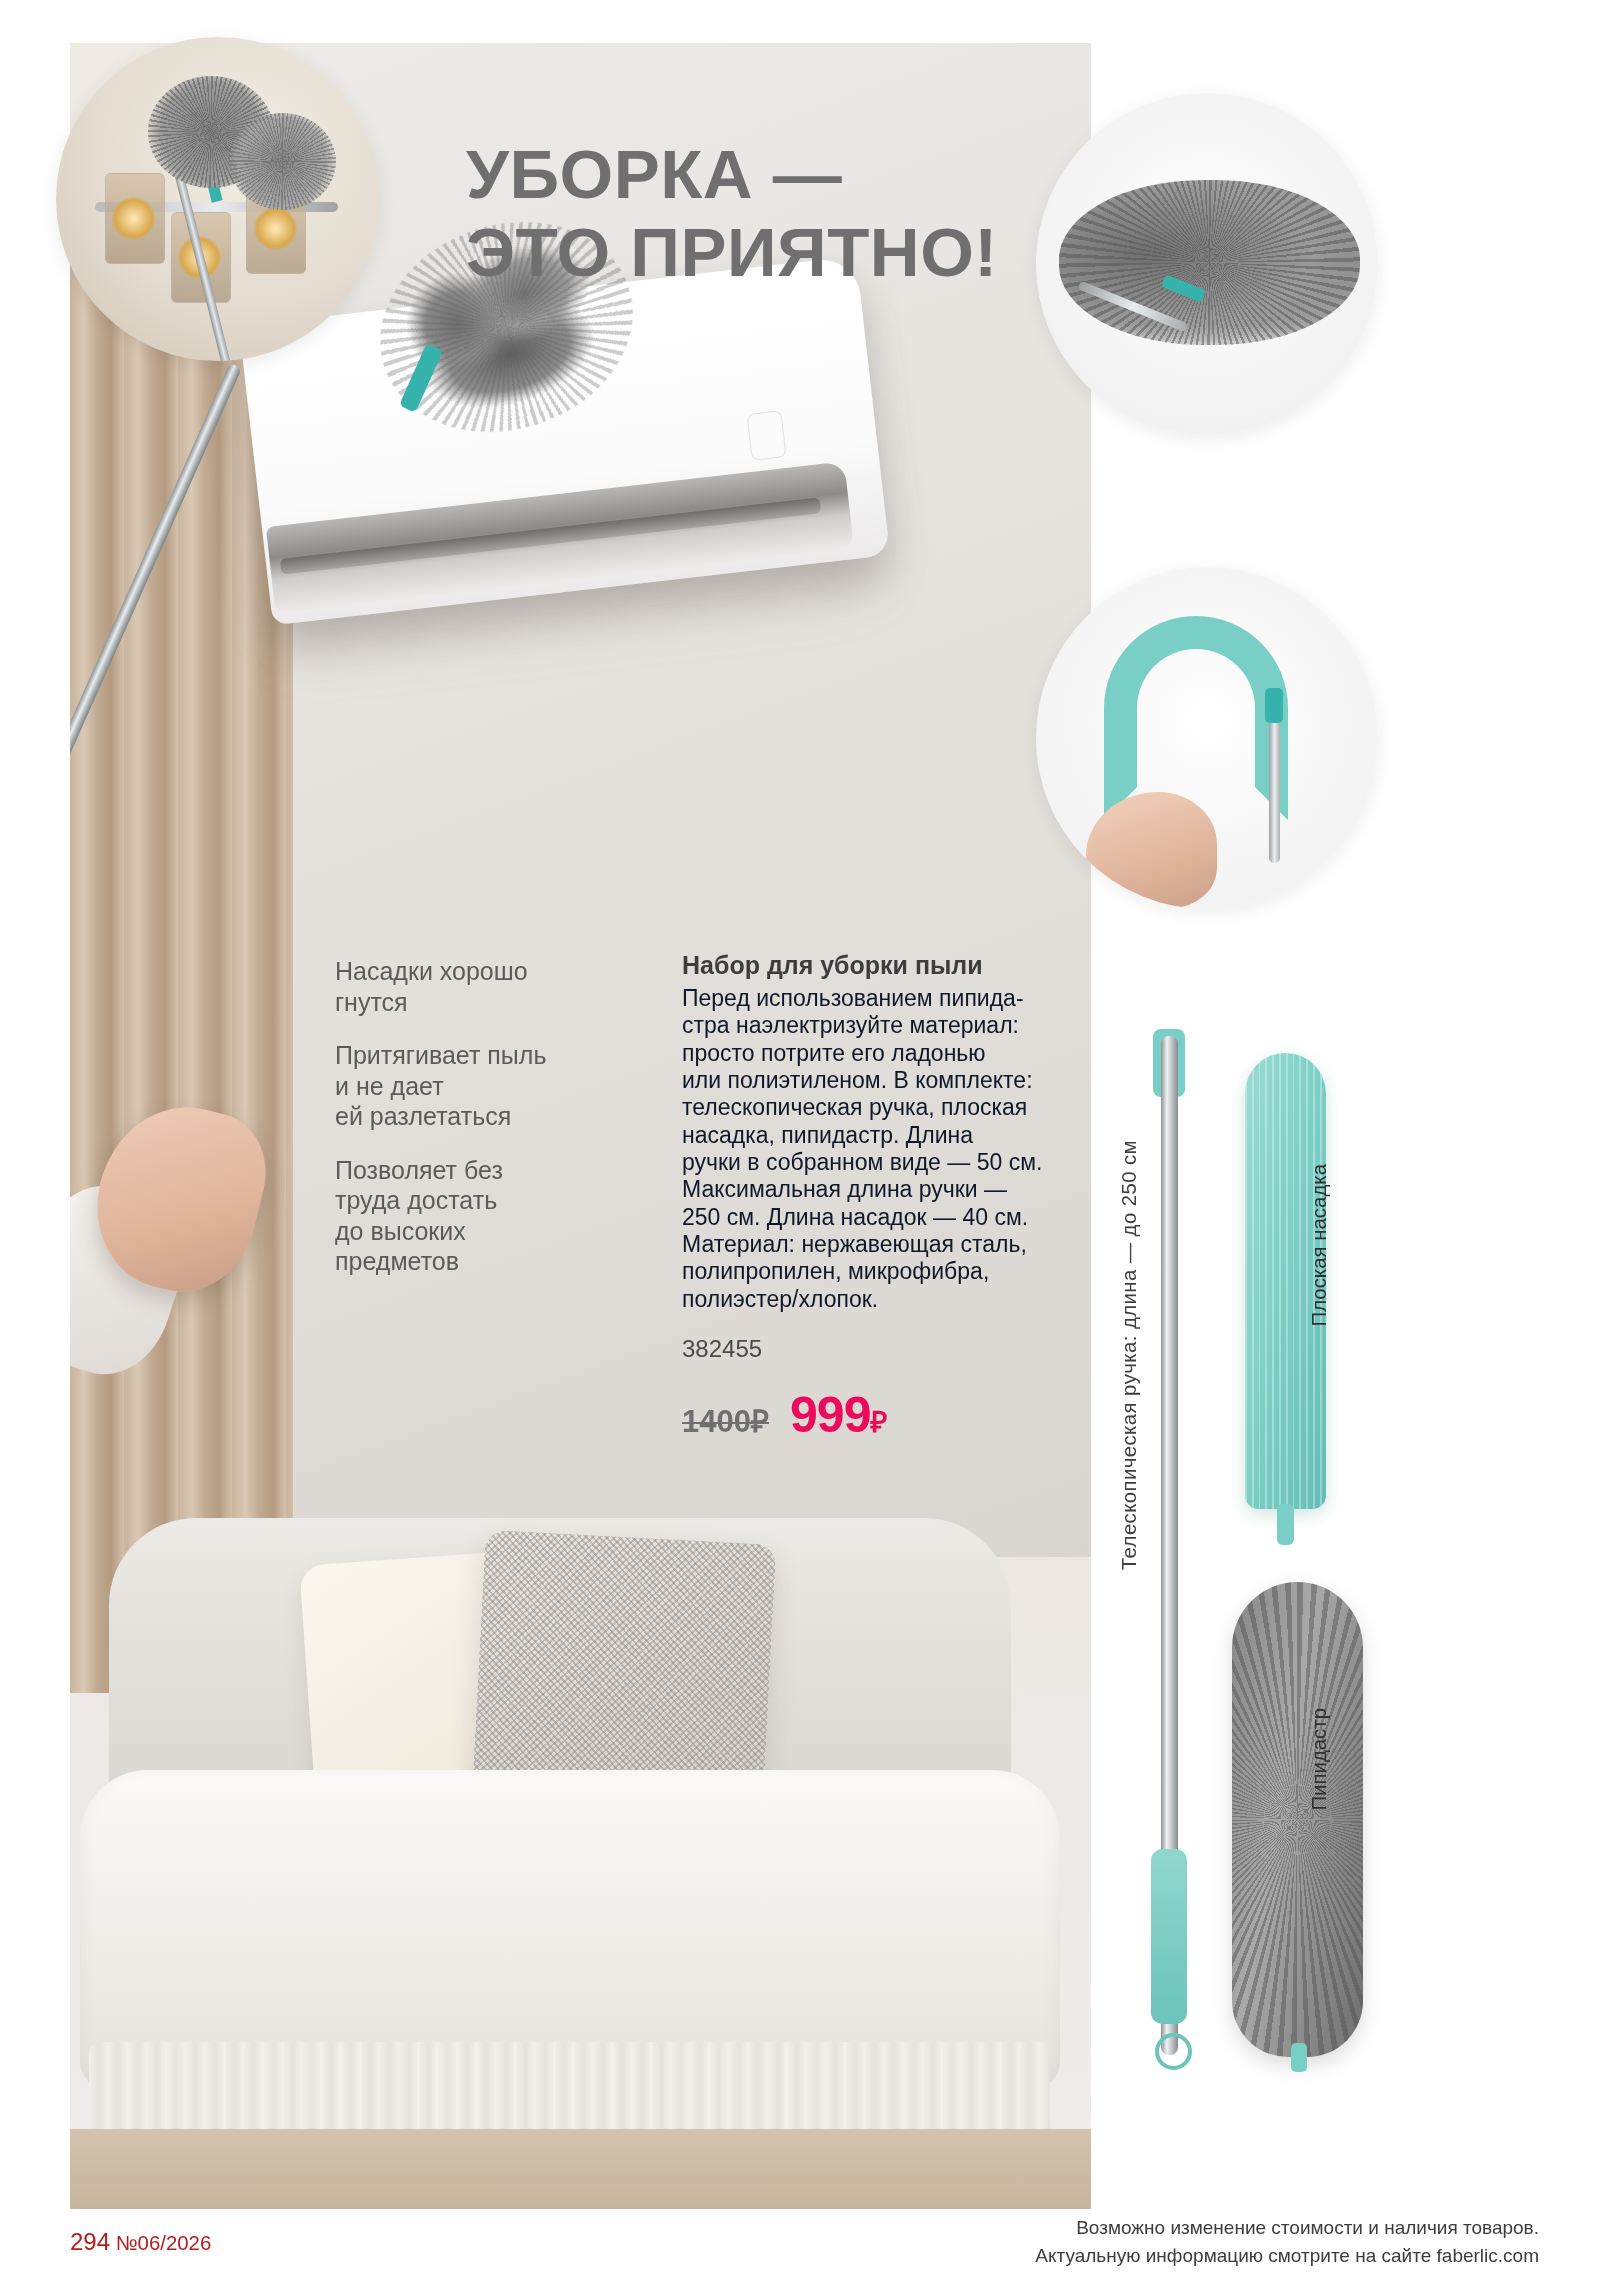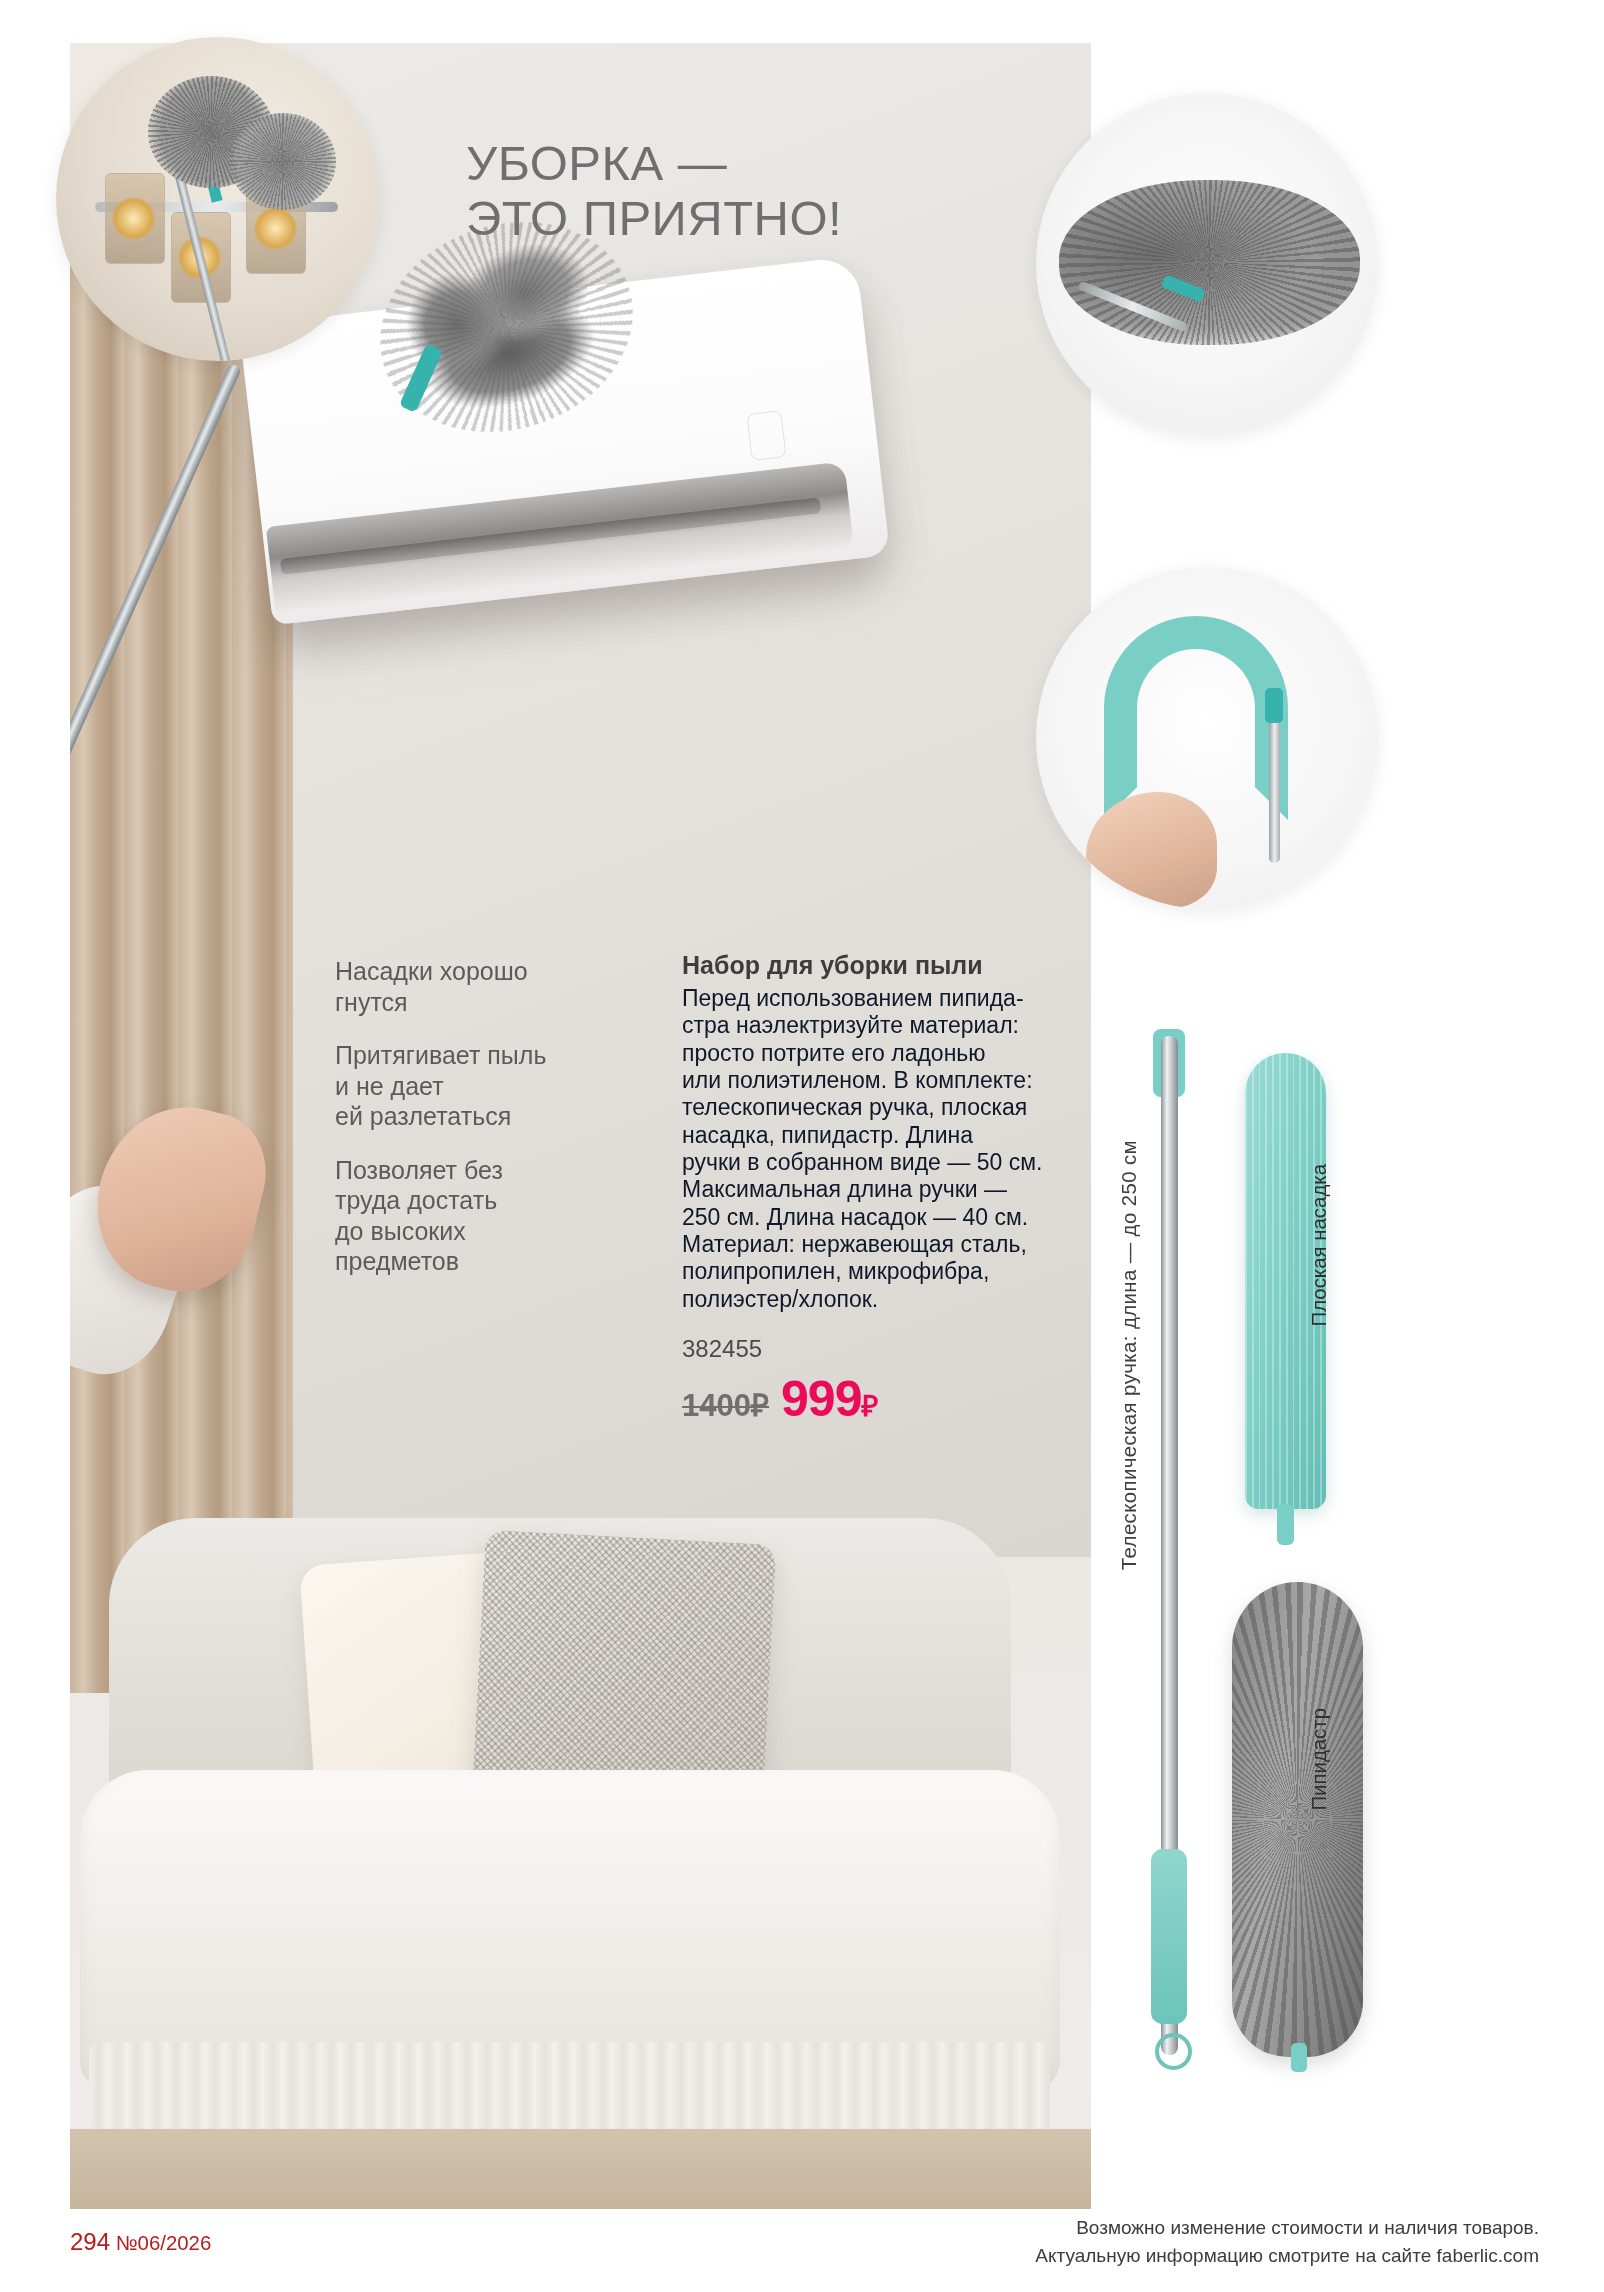--- a/index.html
+++ b/index.html
@@ -329,9 +329,9 @@
     position: absolute;
     left: 466px; top: 136px;
     color: #6f6f6f;
-    font-size: 49px;
+    font-size: 69px;
     line-height: 1.13;
-    font-weight: 400;
+    font-weight: 700;
     letter-spacing: 0.5px;
     white-space: pre-line;
   }

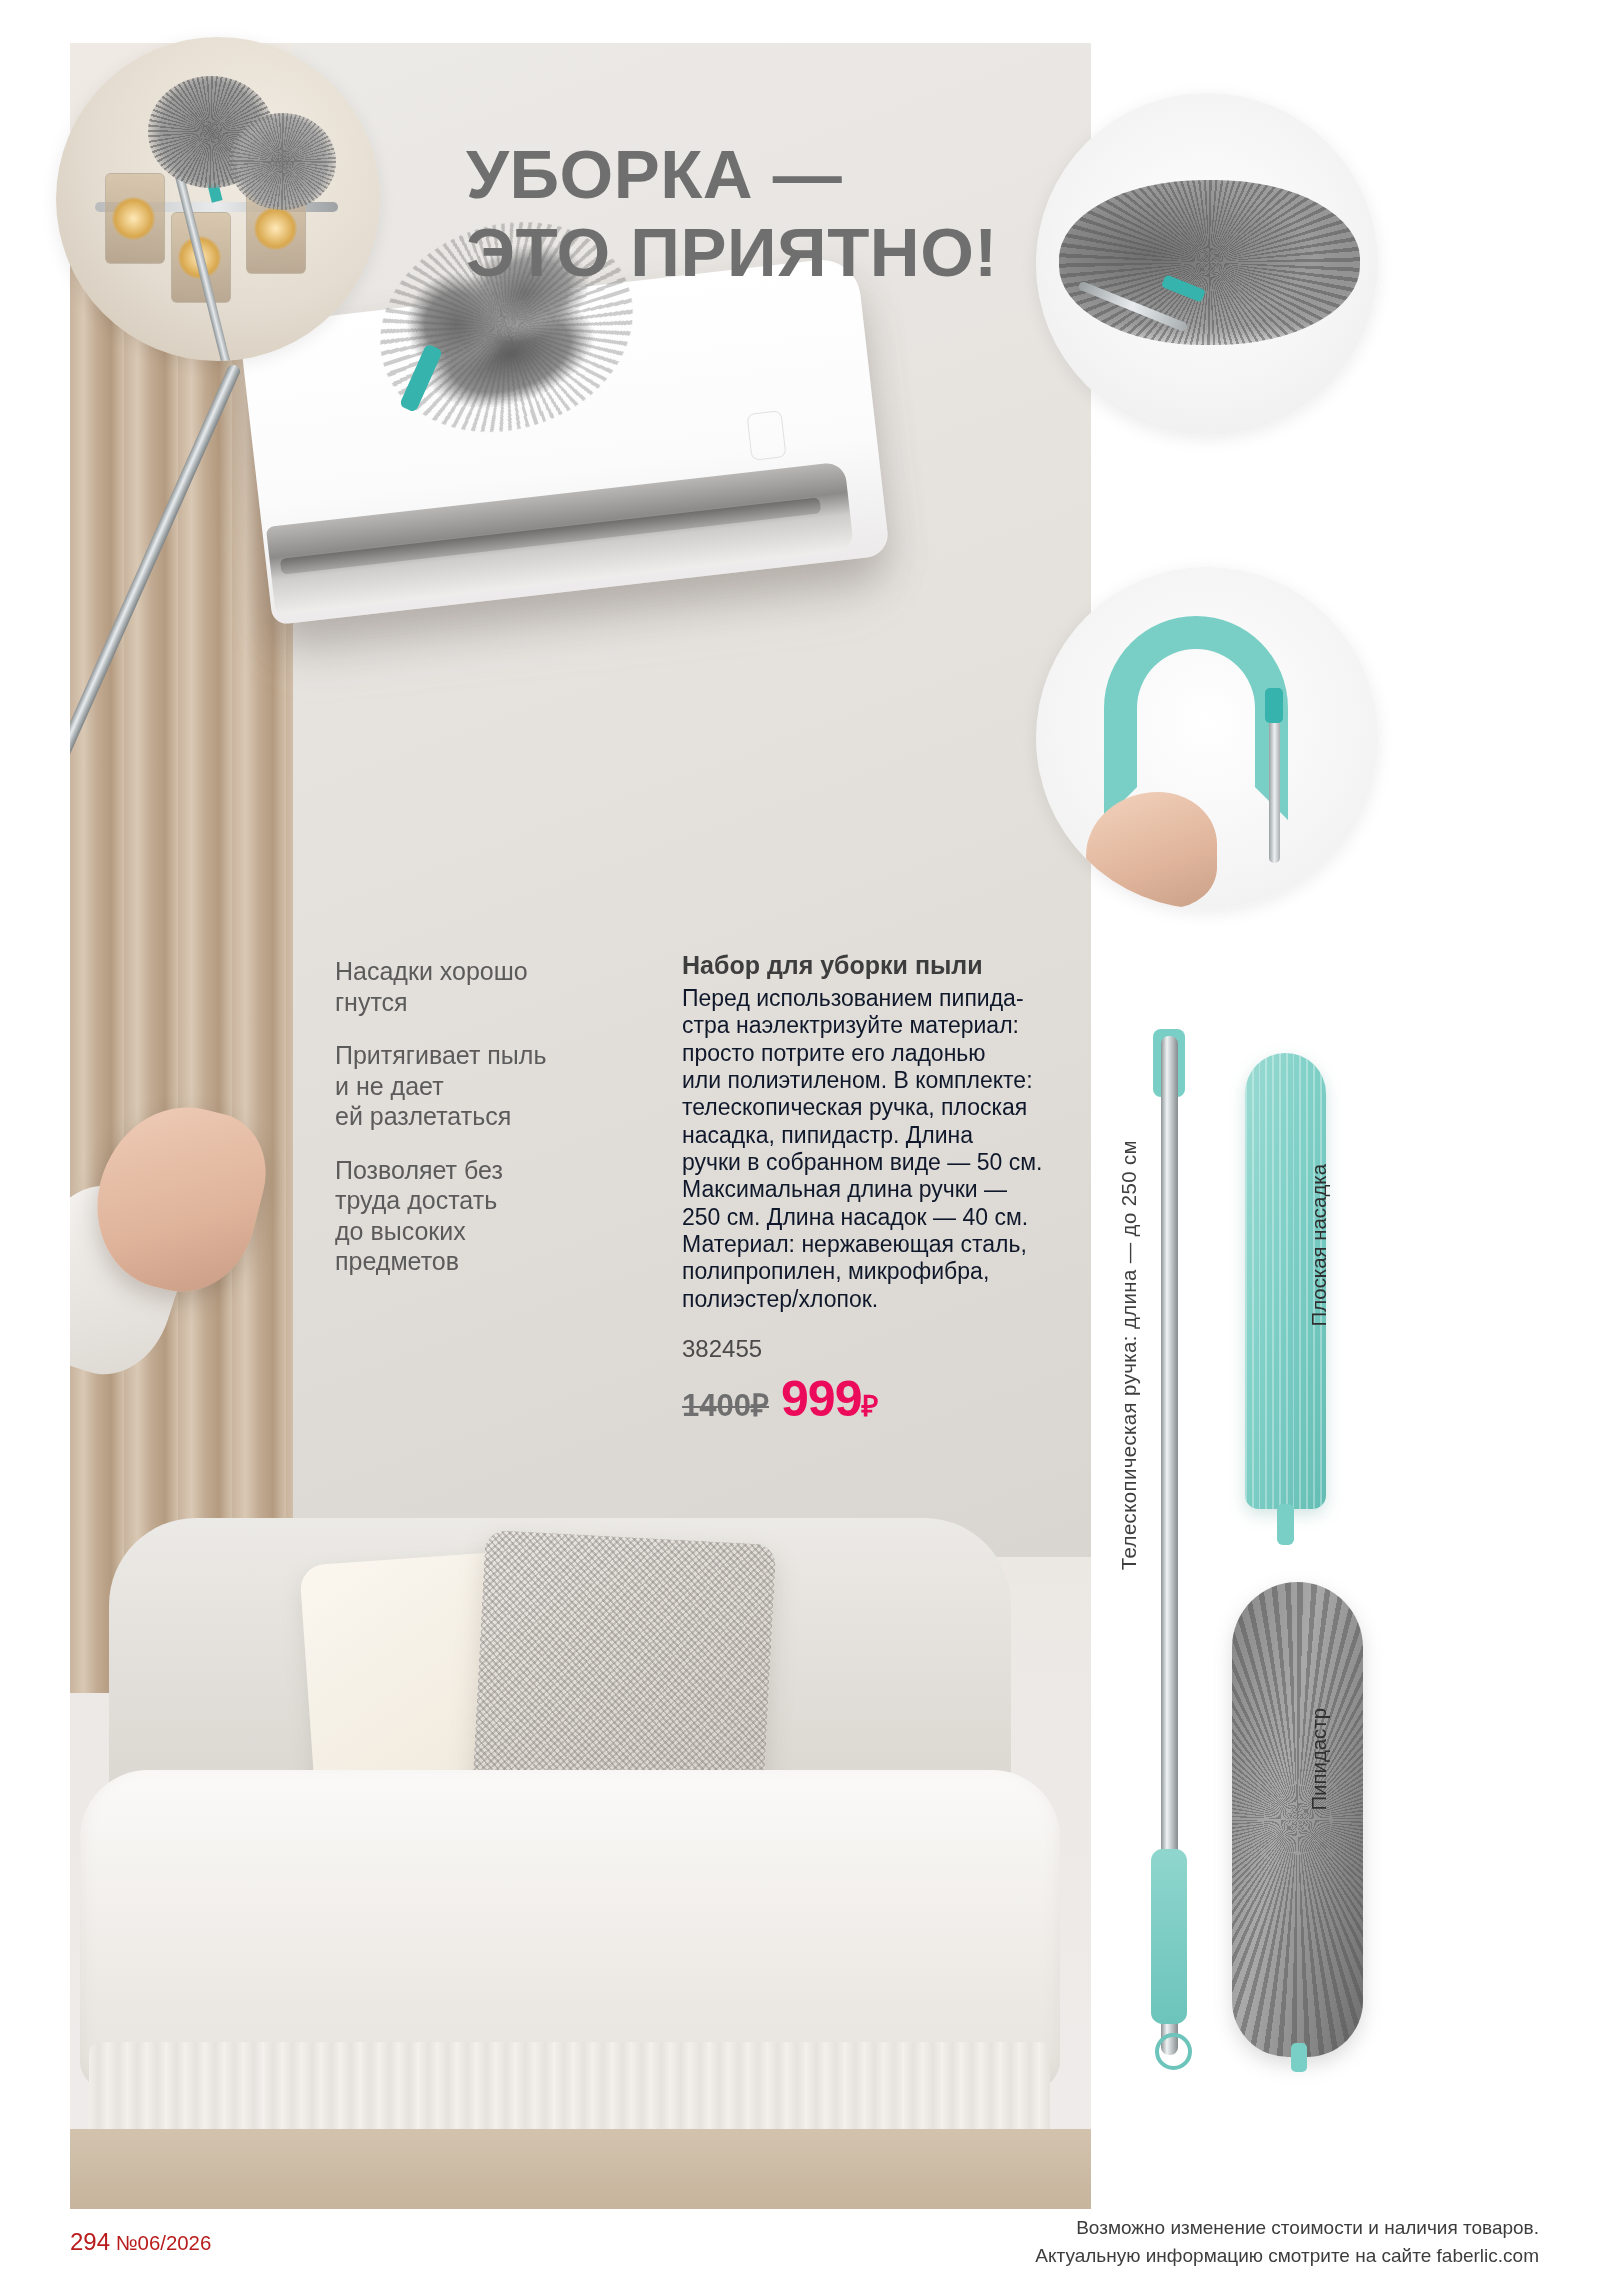--- a/index.html
+++ b/index.html
@@ -375,10 +375,10 @@
     color: #4a4a4a;
   }
   .price-row {
-    margin-top: 7px;
+    margin-top: 23px;
     display: flex;
     align-items: baseline;
-    gap: 12px;
+    gap: 21px;
     text-align: center;
   }
   .old-price {

